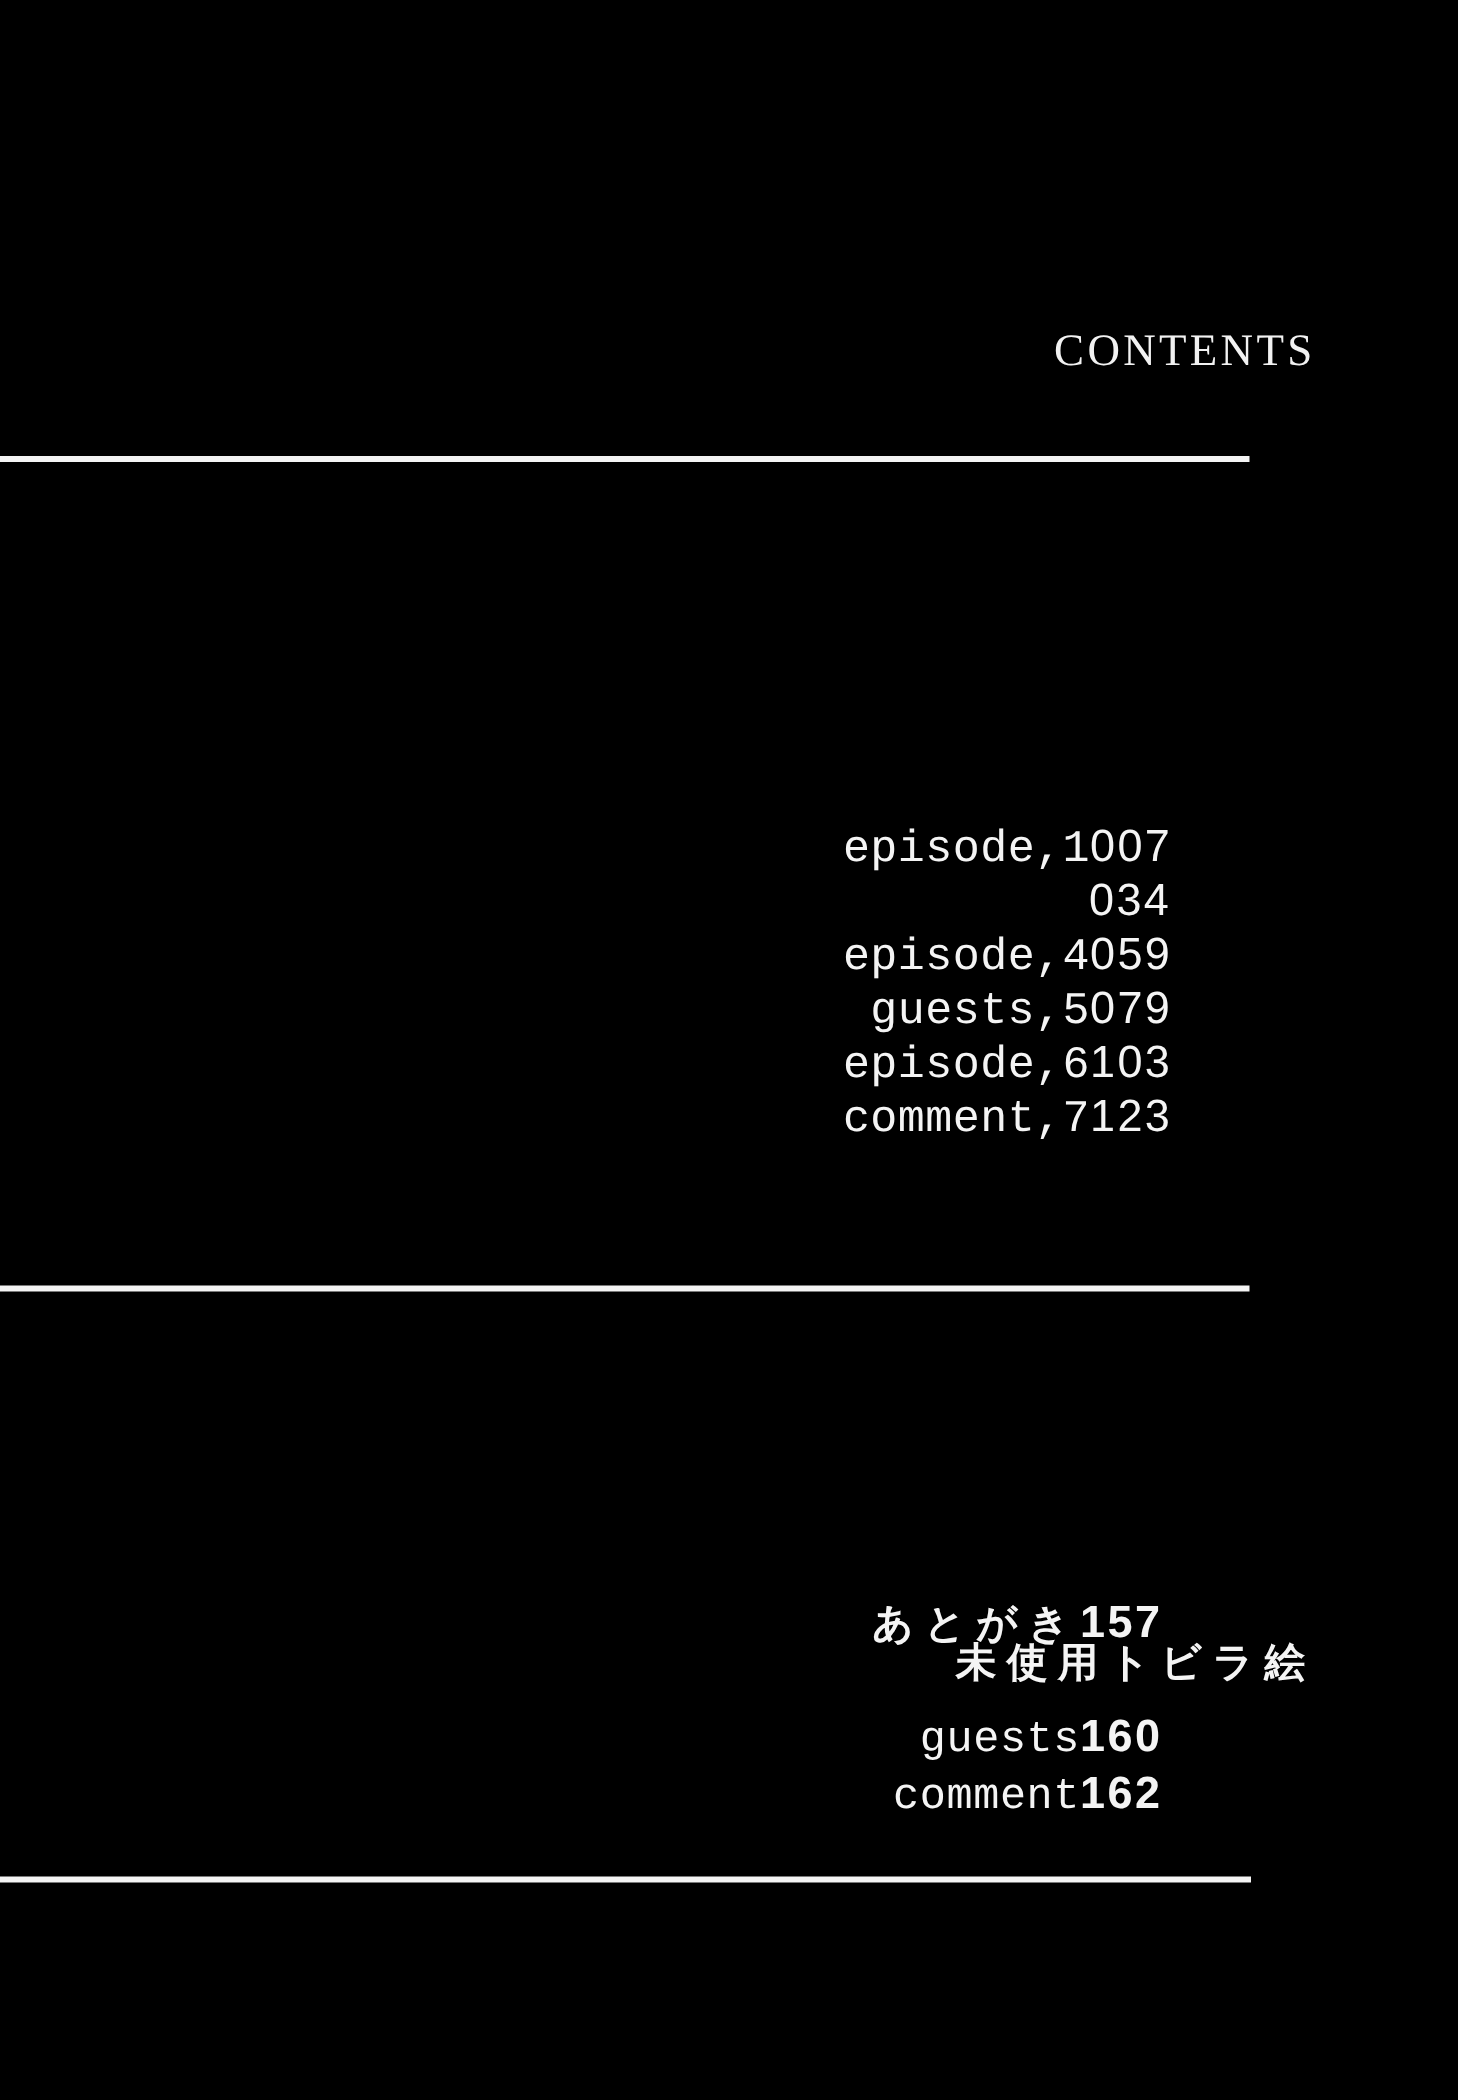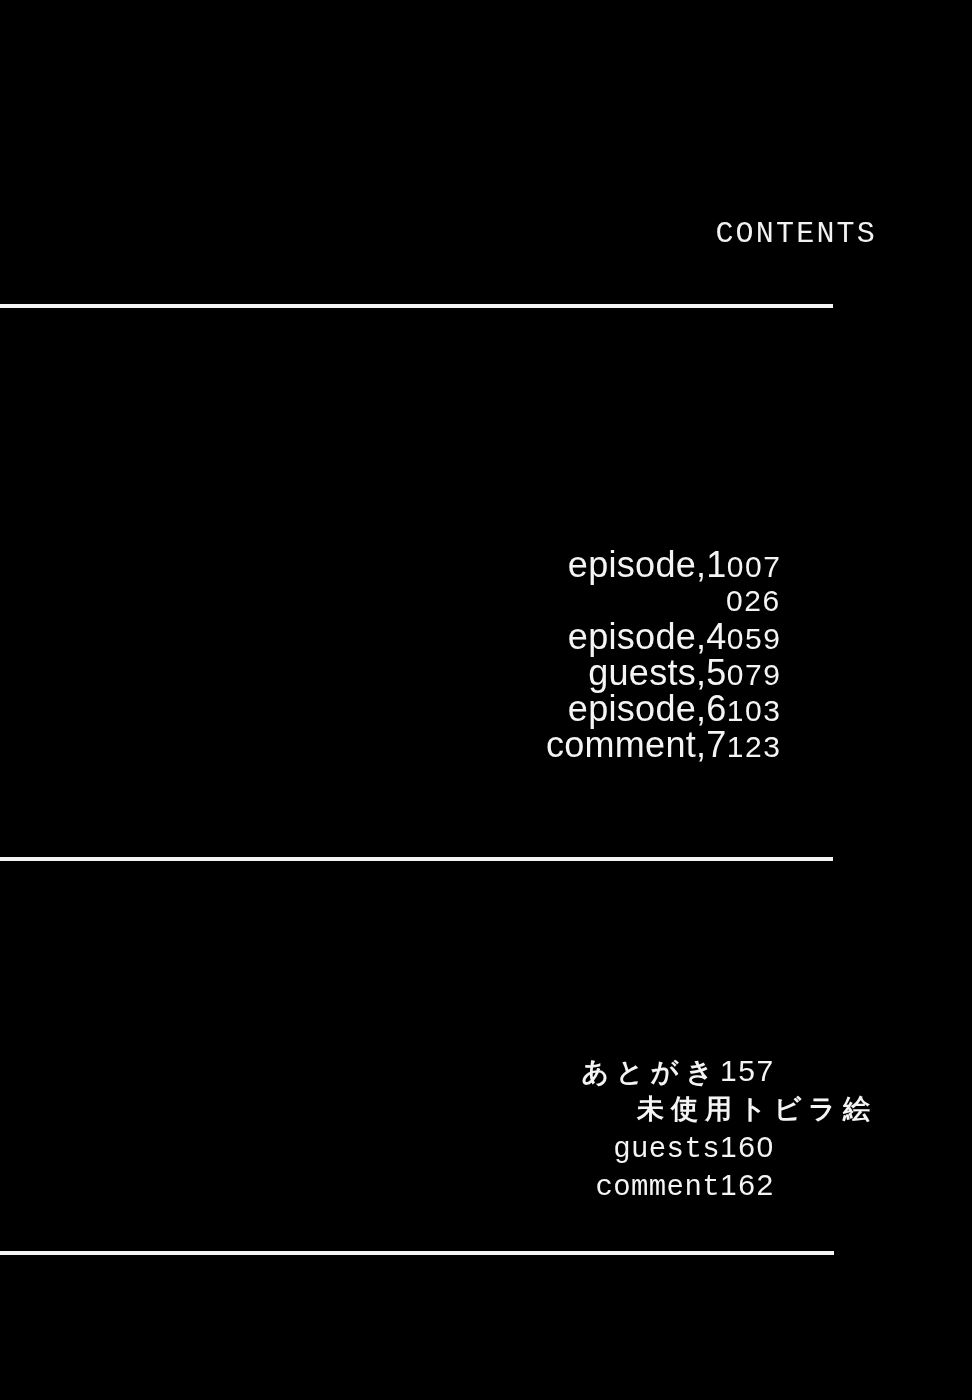--- a/index.html
+++ b/index.html
@@ -31,7 +31,7 @@
     width: 877px;
     text-align: right;
     color: #f2f2f2;
-    font-family: Liberation Mono, monospace;
+    font-family: Liberation Serif, serif;
     font-size: 30px;
     font-weight: 300;
     letter-spacing: 2.2px;

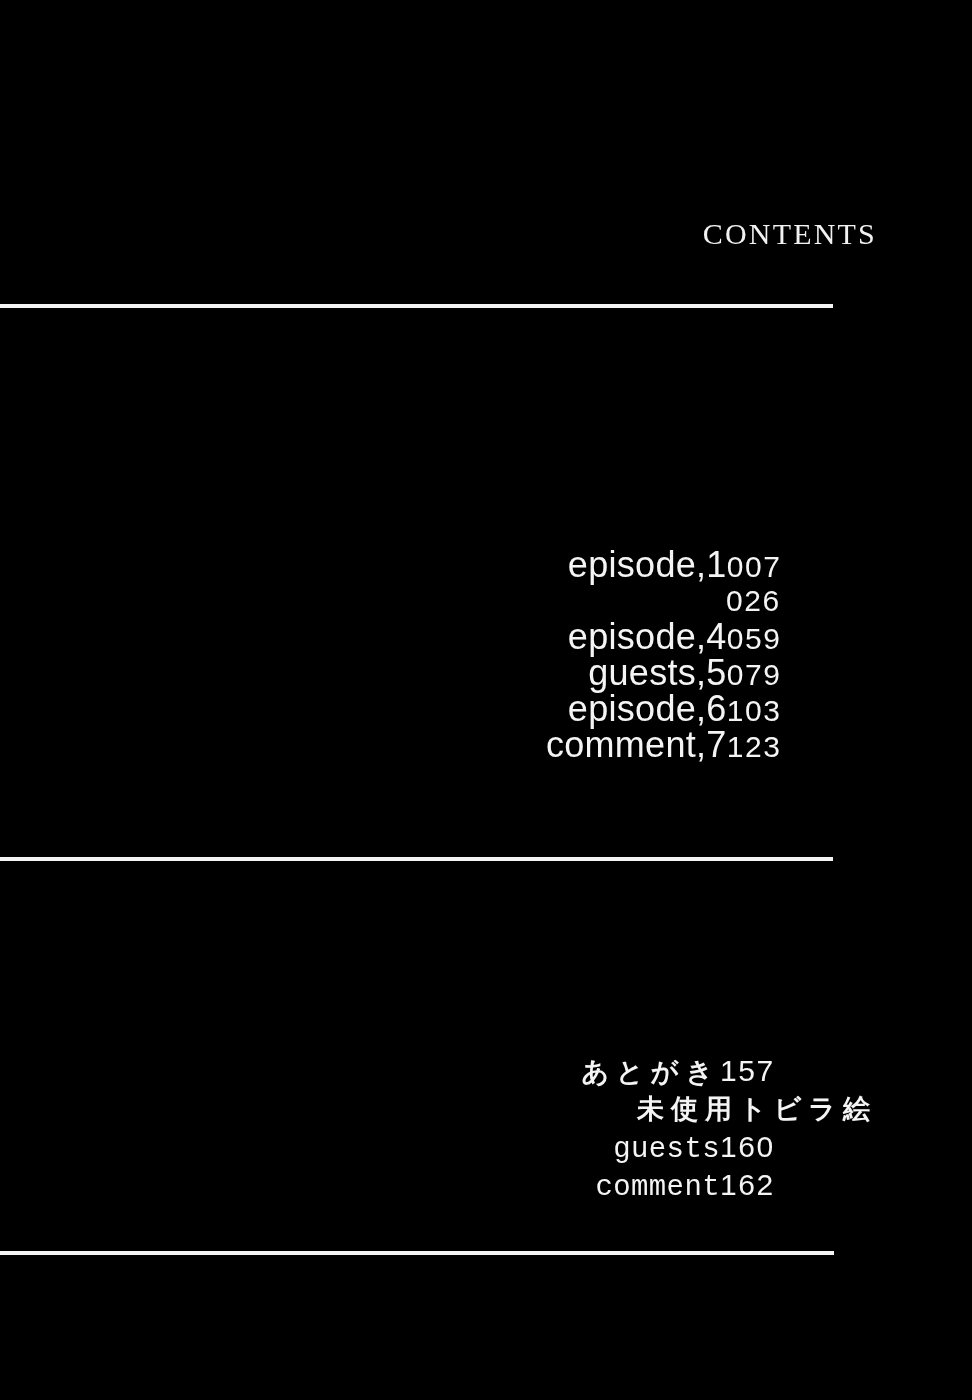--- a/index.html
+++ b/index.html
@@ -80,8 +80,8 @@
     line-height: 36px;
   }
   .episodes .toc-label {
-    font-family: Liberation Sans, sans-serif;
-    font-size: 36px;
+    font-family: Liberation Mono, monospace;
+    font-size: 30px;
     font-weight: 400;
     letter-spacing: 0.3px;
     width: 730px;

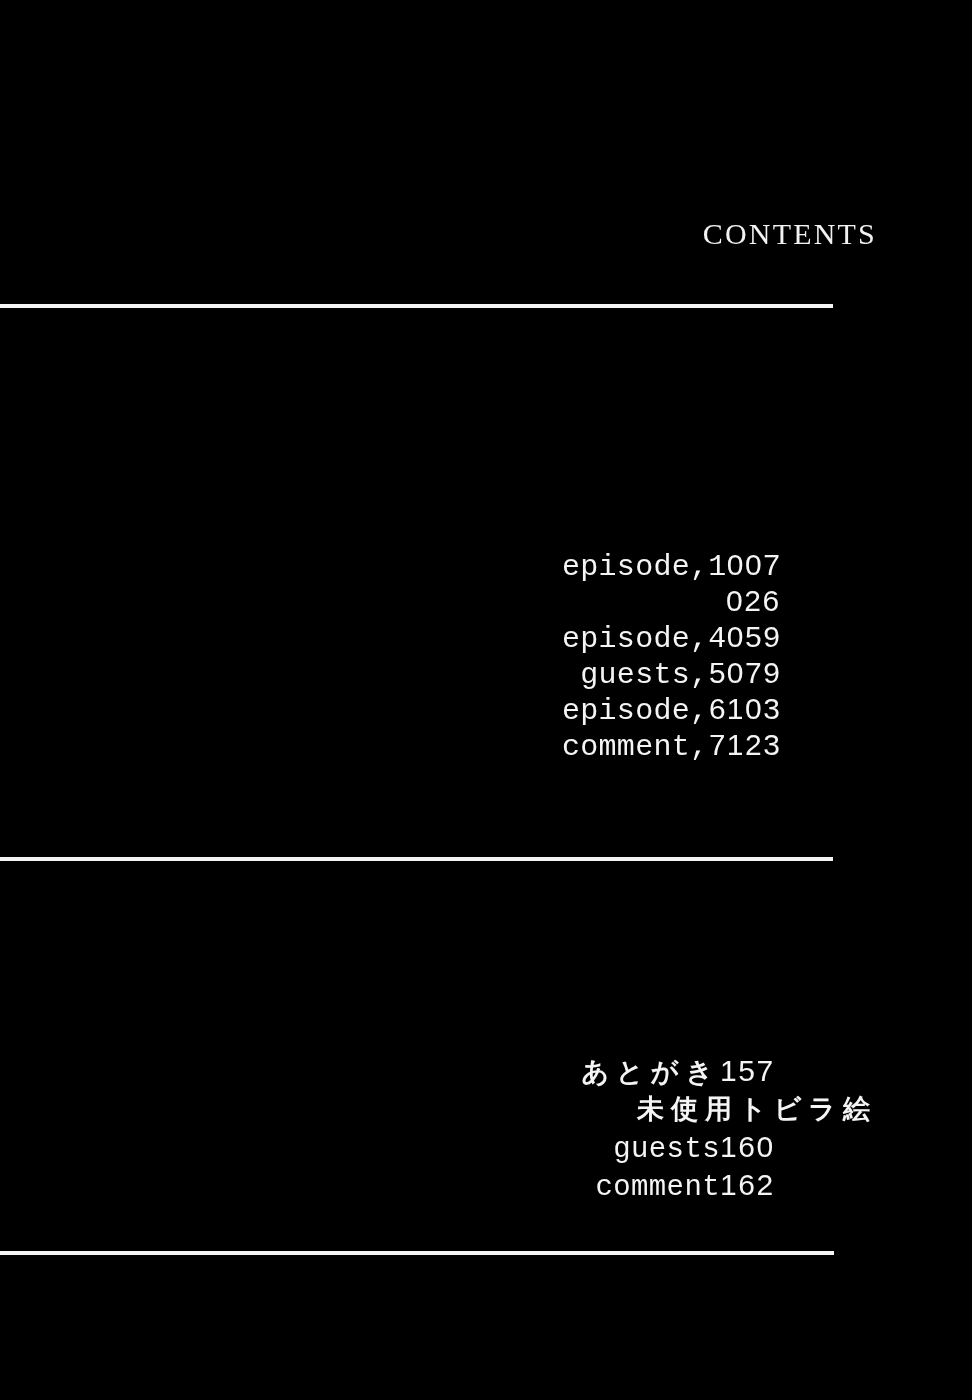--- a/index.html
+++ b/index.html
@@ -148,7 +148,7 @@
       <span class="toc-page">007</span>
     </div>
     <div class="toc-row">
-      <span class="toc-page">026</span>
+      <span class="toc-page">034</span>
     </div>
     <div class="toc-row">
       <span class="toc-label">episode,4</span>

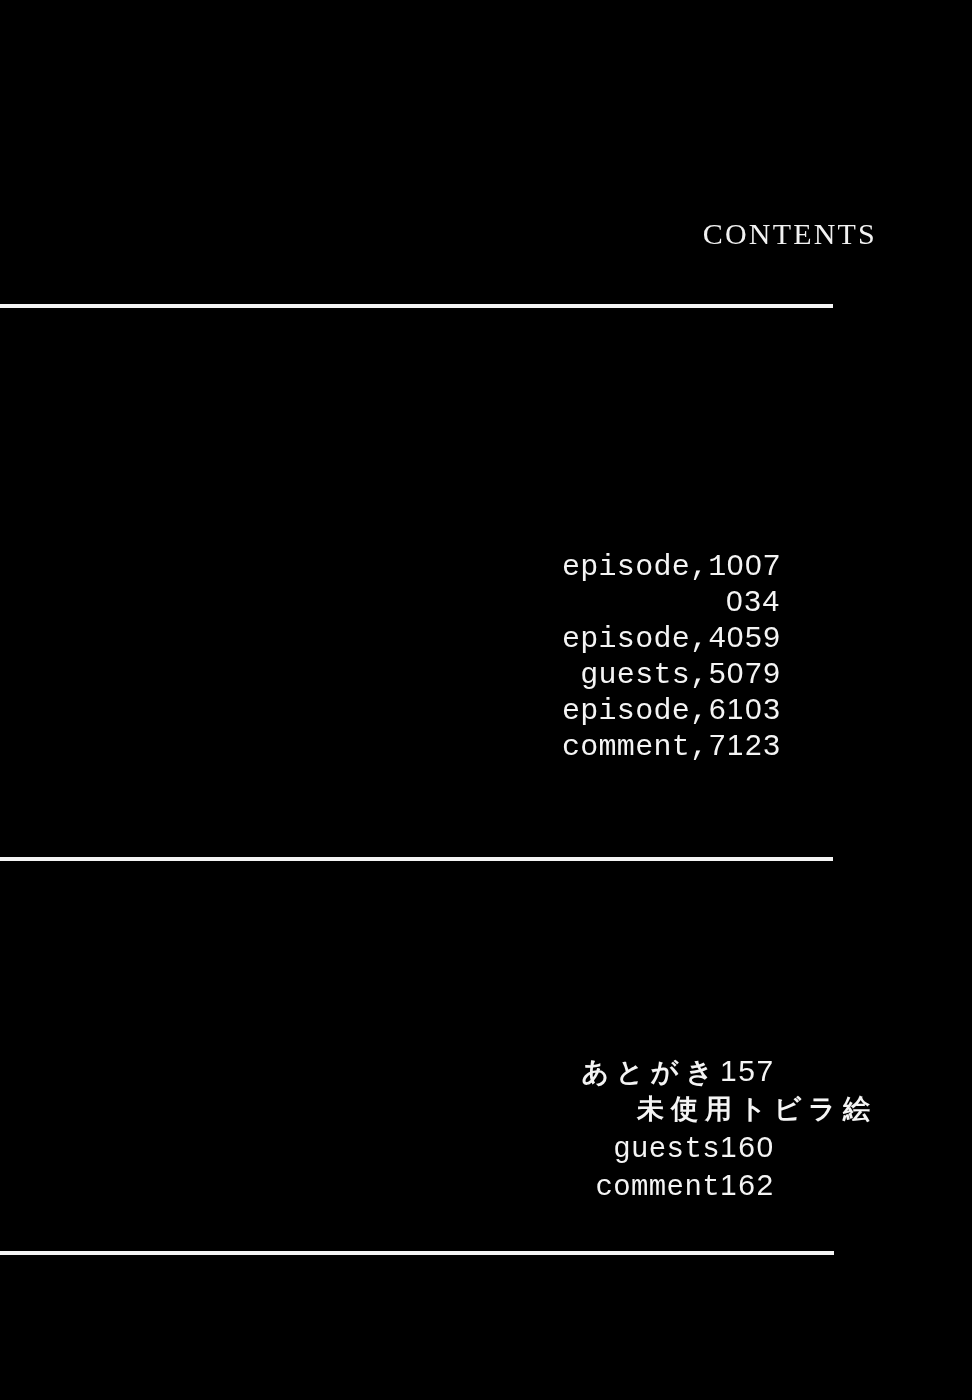--- a/index.html
+++ b/index.html
@@ -112,10 +112,11 @@
   .backmatter .toc-page {
     font-family: "Liberation Sans", sans-serif;
     font-size: 30px;
-    font-weight: 400;
+    font-weight: 700;
     letter-spacing: 1.6px;
     width: 147px;
     padding-right: 12px;
+    margin-top: 11px;
   }
   
   .backmatter .toc-row.jp .toc-label {

